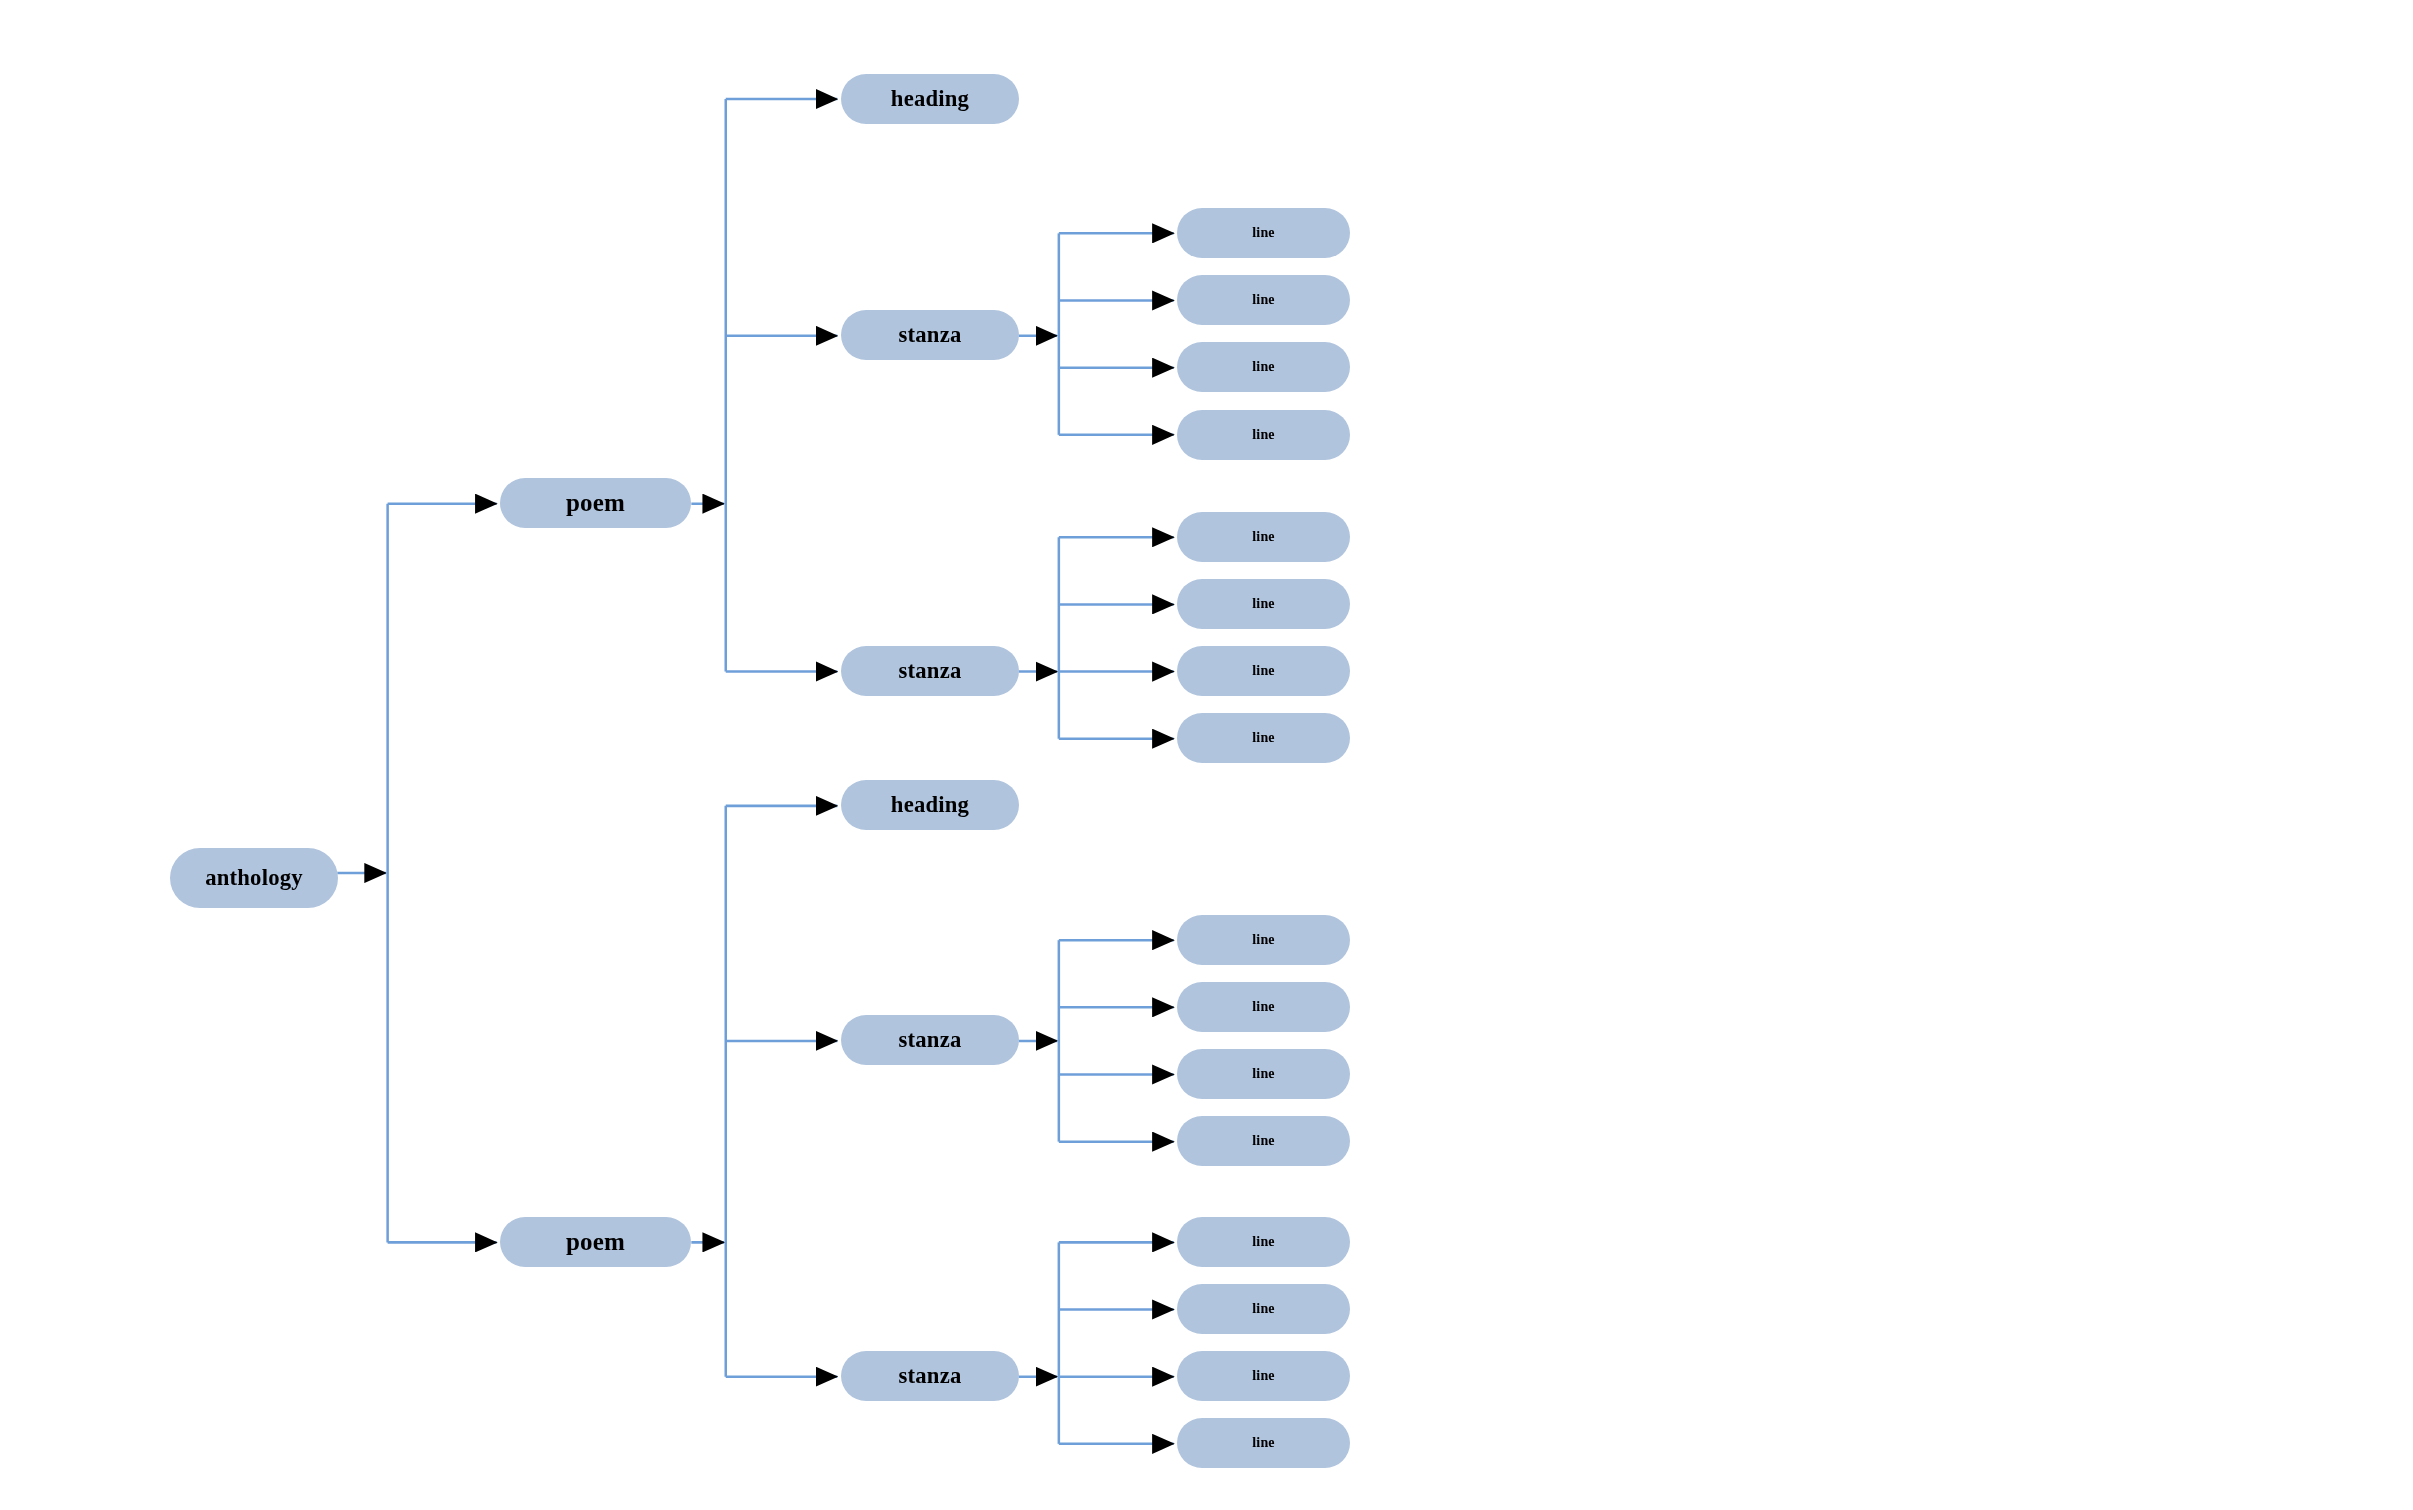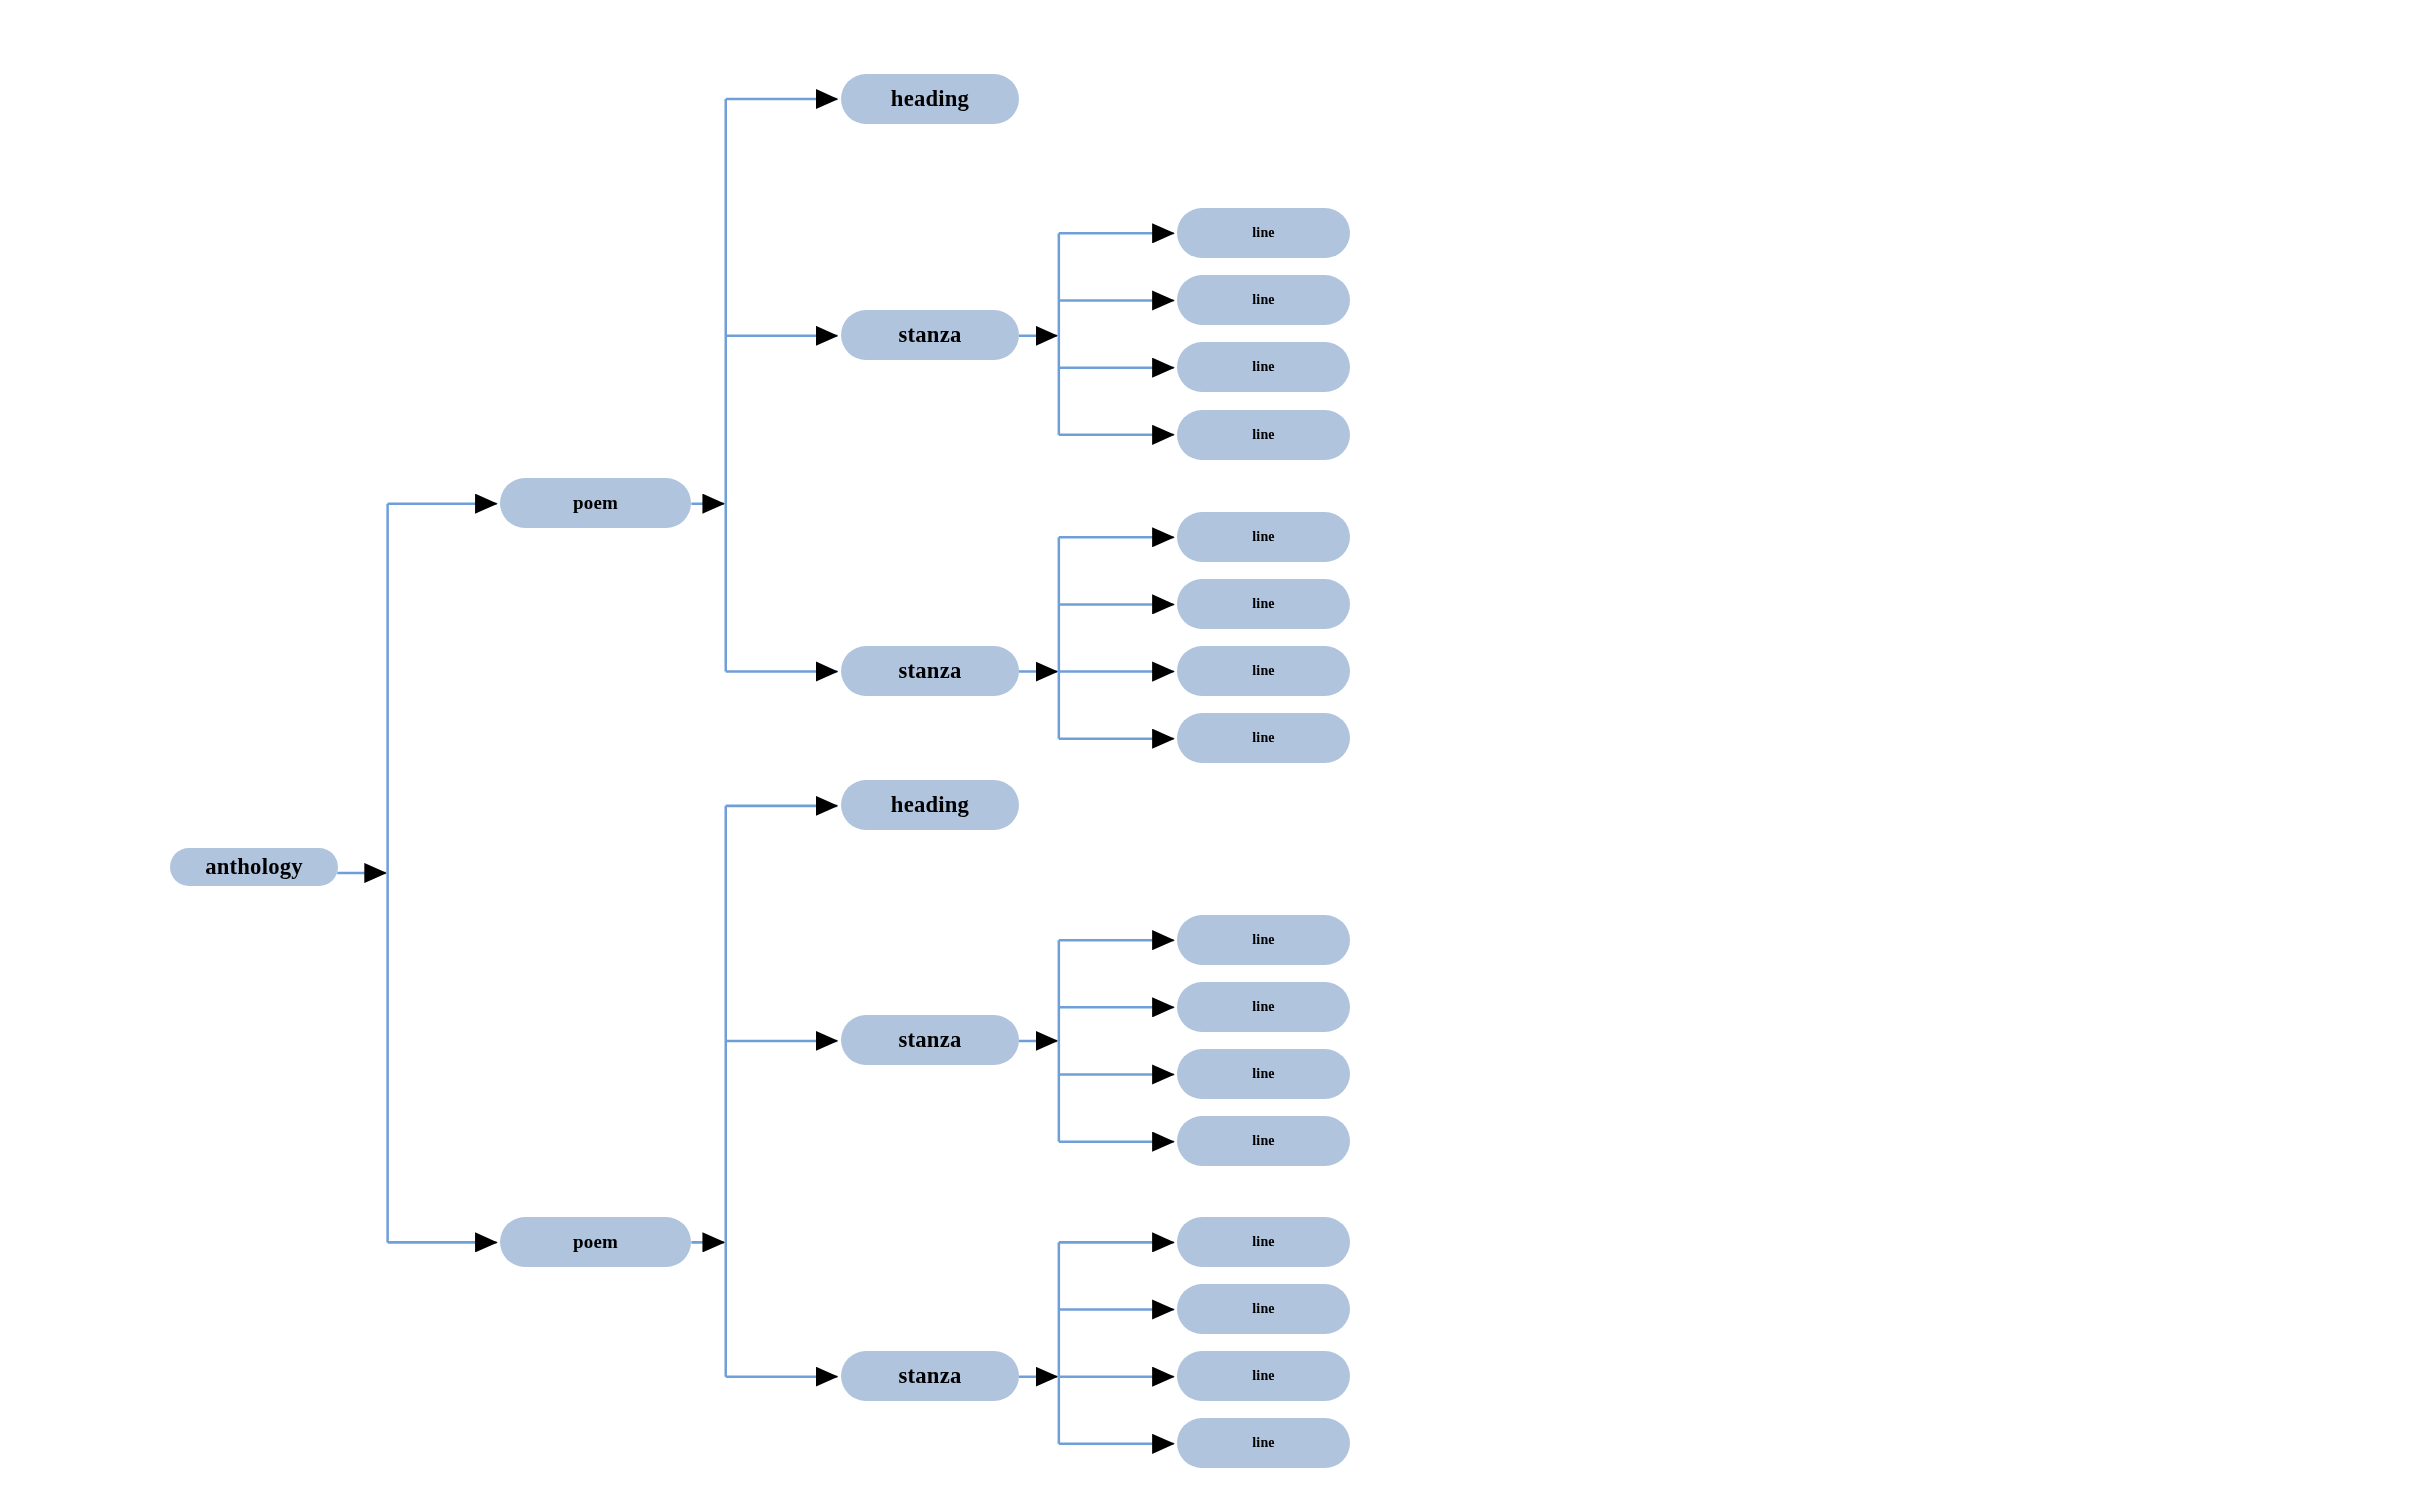--- a/index.html
+++ b/index.html
@@ -21,7 +21,7 @@
     user-select:none;
   }
   .node.lvl0{font-size:22.7px;}
-  .node.lvl1{font-size:19px;}
+  .node.lvl1{font-size:25px;}
   .node.lvl2{font-size:22.7px;}
   .node.lvl3{font-size:14px;}
 </style>

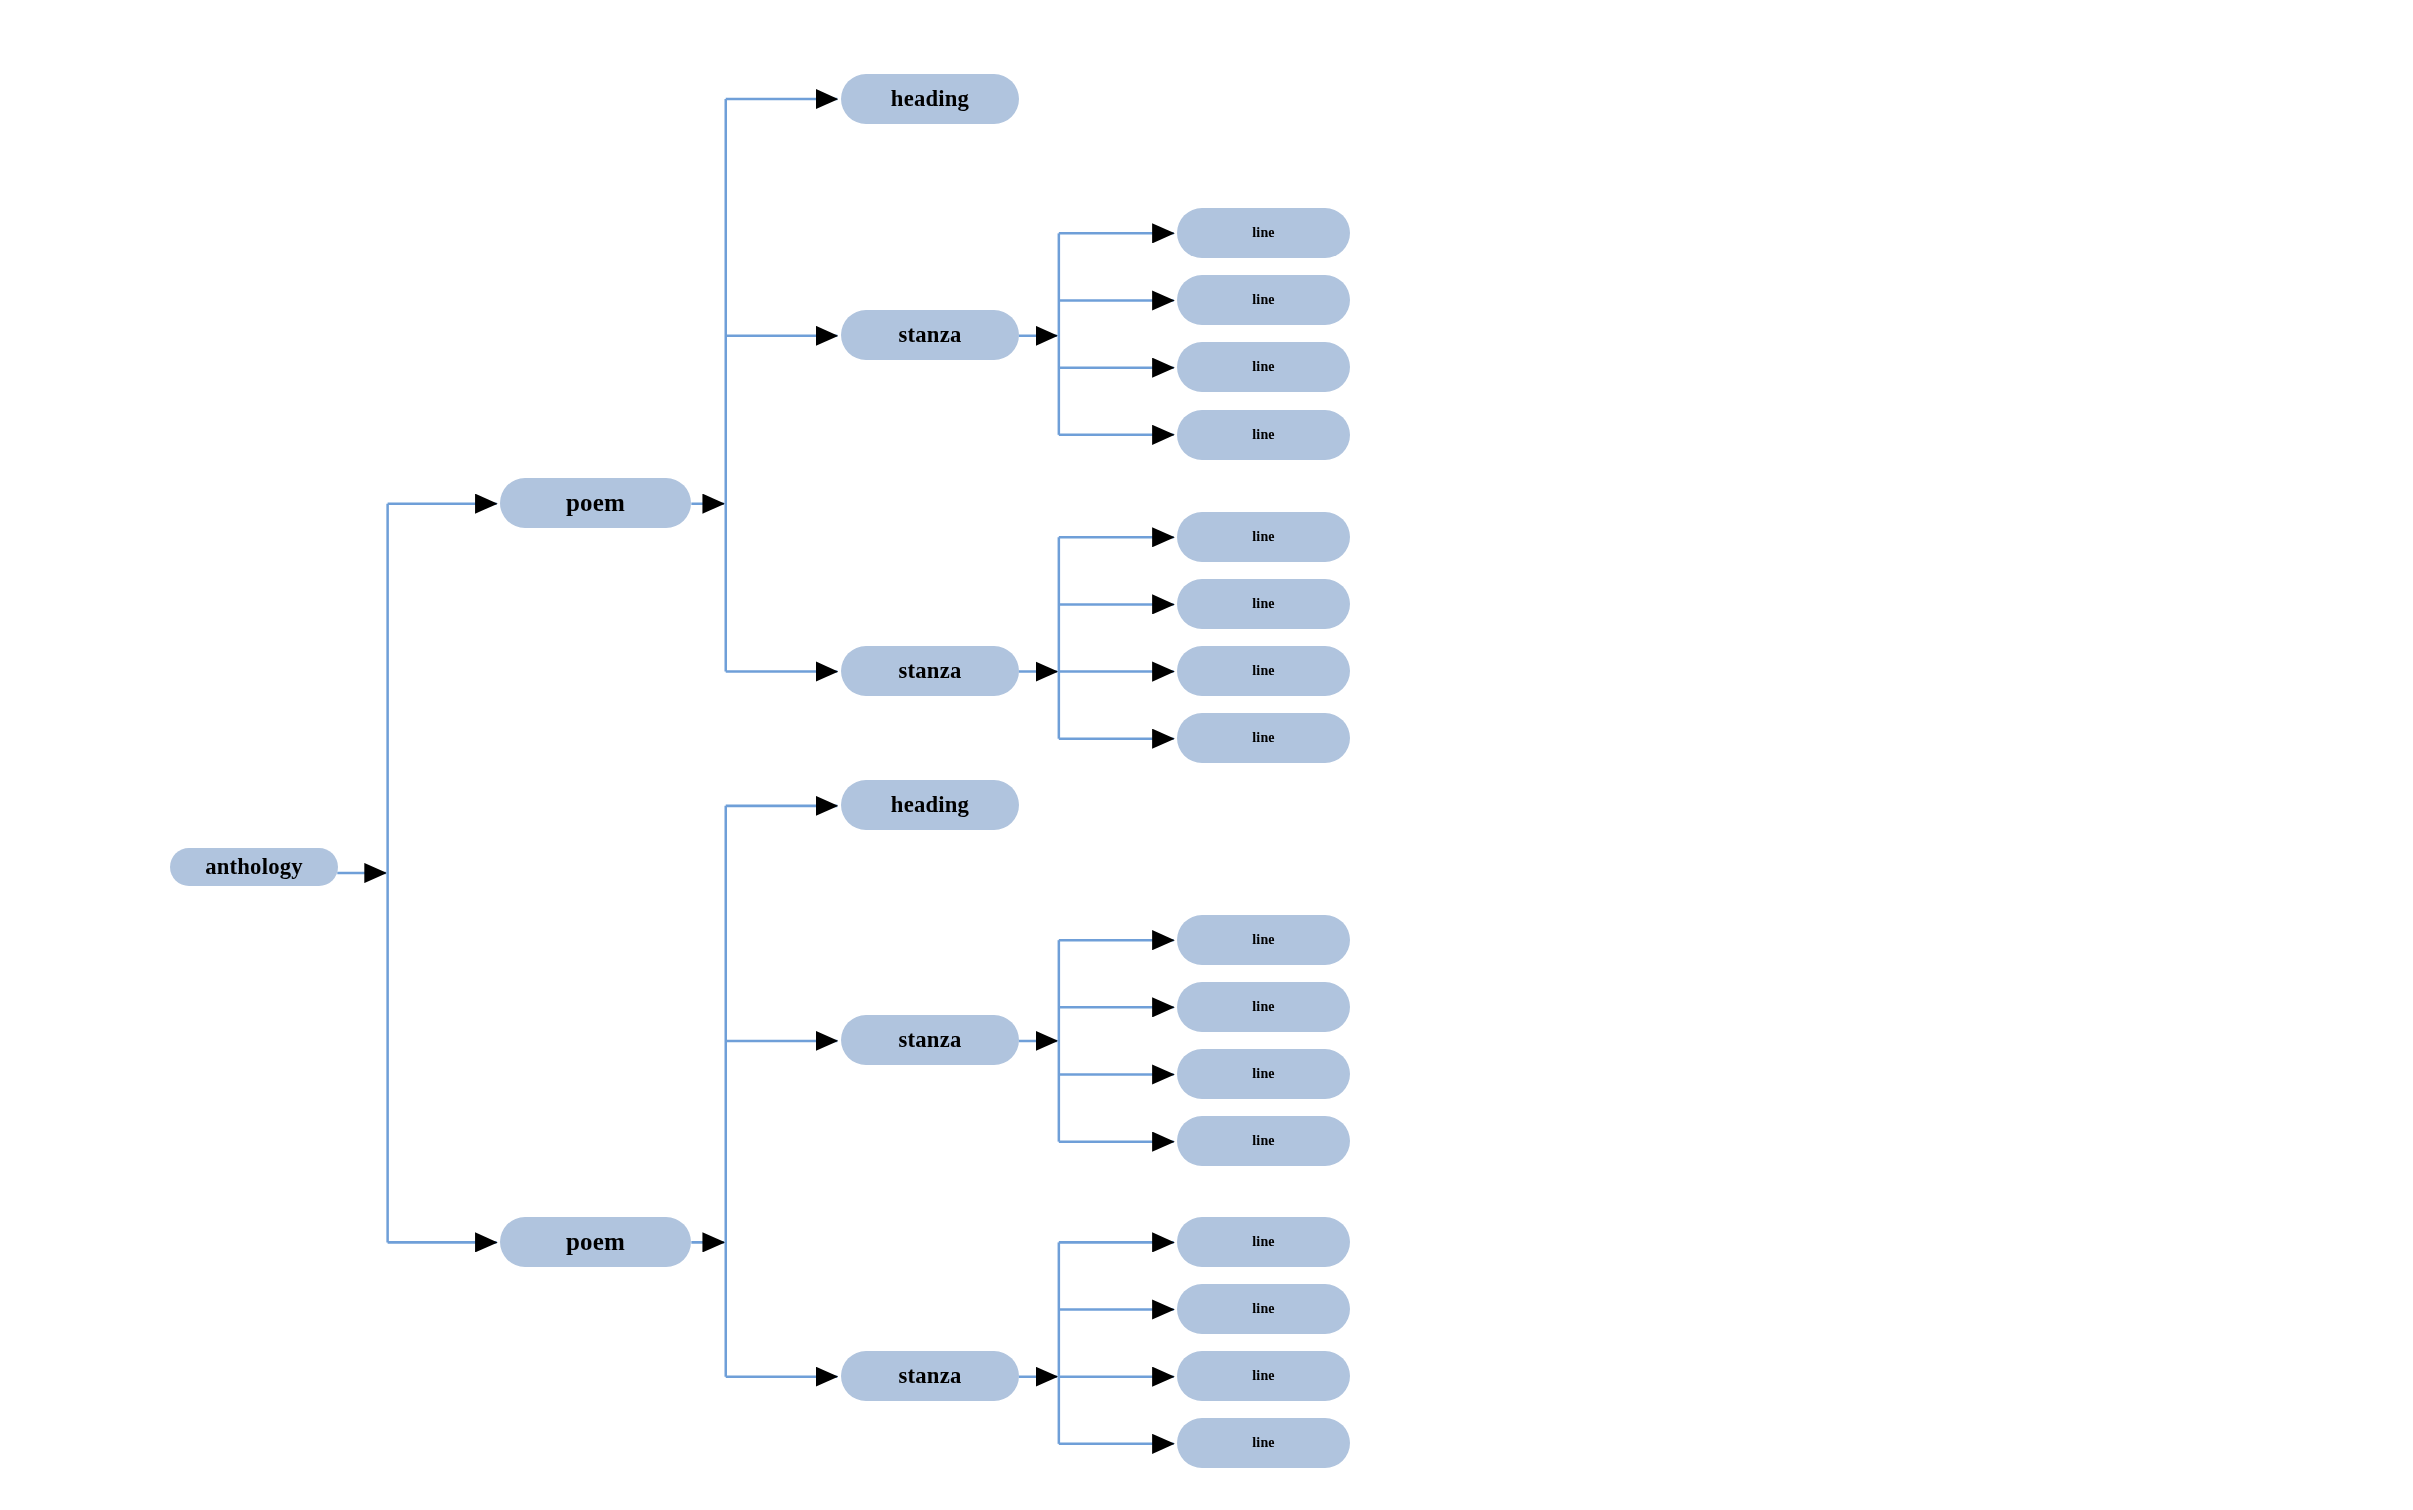--- a/index.html
+++ b/index.html
@@ -75,7 +75,7 @@
       <path d="M1262,1720 L1399,1720" fill="none" stroke="#6f9fd8" stroke-width="3" stroke-linecap="butt" marker-end="url(#arrowhead)"></path>
     </svg>
   <div id="nodes">
-      <div class="node lvl0" style="left: 170px; top: 848px; width: 168px; height: 38px; background: rgb(176, 196, 222); color: rgb(0, 0, 0);">
+      <div class="node lvl0" style="left: 170px; top: 848px; width: 168px; height: 60px; background: rgb(176, 196, 222); color: rgb(0, 0, 0);">
         <span>anthology</span>
       </div>
       <div class="node lvl1" style="left: 500px; top: 478px; width: 191px; height: 50px; background: rgb(176, 196, 222); color: rgb(0, 0, 0);">

